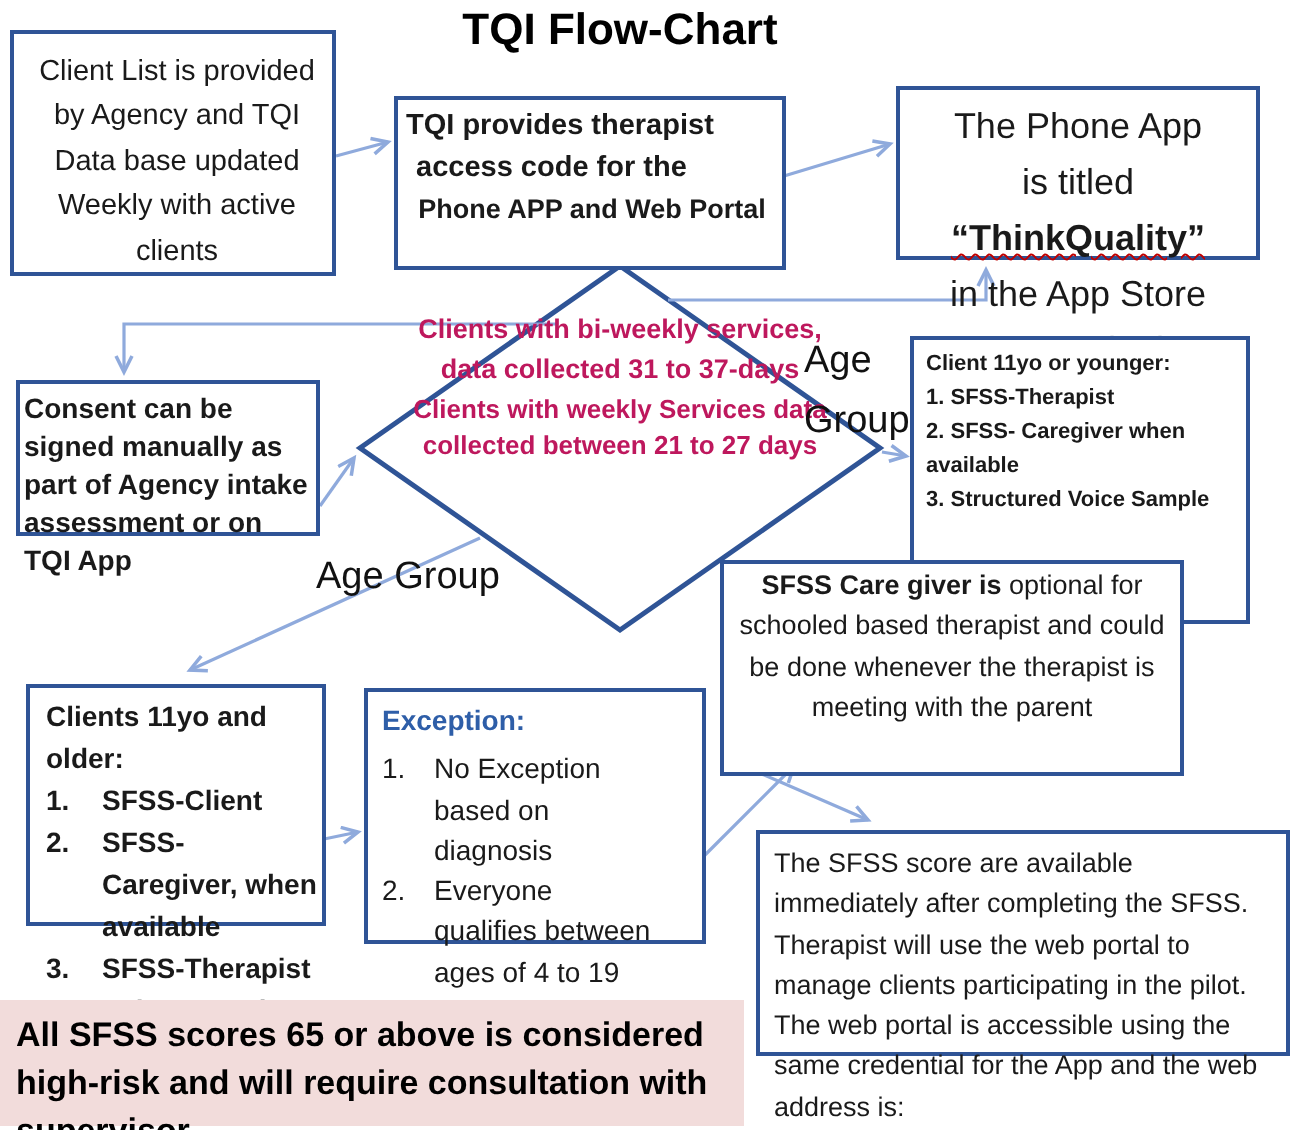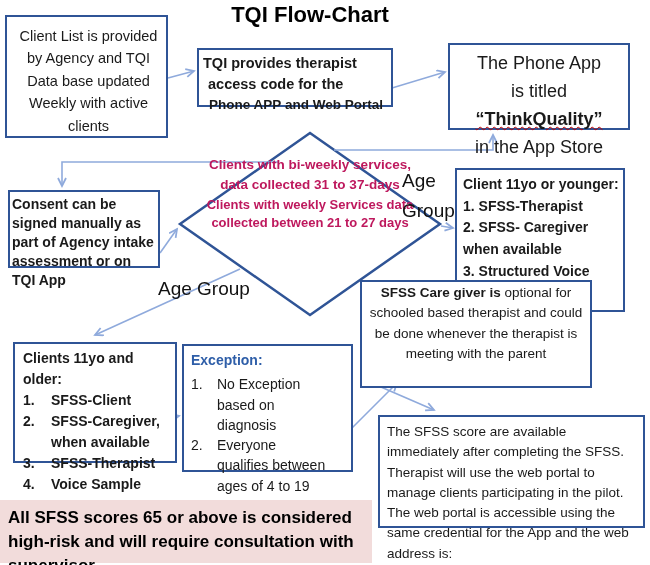--- a/index.html
+++ b/index.html
@@ -28,7 +28,7 @@
     line-height:1.42;
   }
   .b-client{left:5px;top:15px;width:163px;height:123px;padding:8px 4px 0 8px;font-size:14.5px;line-height:1.55;text-align:center;}
-  .b-tqi{left:197px;top:48px;width:196px;height:59px;padding:3px 2px 0 4px;font-weight:bold;font-size:14.5px;line-height:1.45;}
+  .b-tqi{left:197px;top:48px;width:196px;height:87px;padding:3px 2px 0 4px;font-weight:bold;font-size:14.5px;line-height:1.45;}
   .b-tqi .l2{margin-left:5px;}
   .b-tqi .l3{font-size:13.5px;text-align:center;}
   .b-phone{left:448px;top:43px;width:182px;height:87px;padding:5px 19px;font-size:18px;text-align:center;line-height:1.55;}

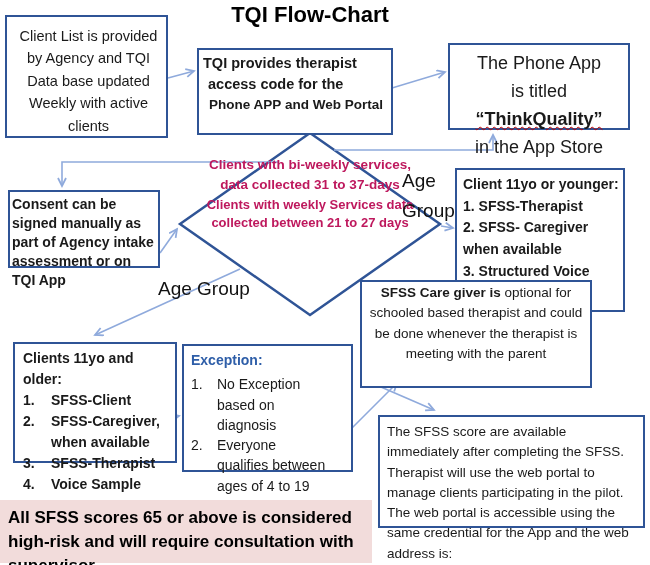--- a/index.html
+++ b/index.html
@@ -34,7 +34,7 @@
   .b-phone{left:448px;top:43px;width:182px;height:87px;padding:5px 19px;font-size:18px;text-align:center;line-height:1.55;}
   .b-phone .appname{font-weight:bold;text-decoration:underline wavy #C00000 1px;}
   .b-consent{left:8px;top:190px;width:152px;height:78px;padding:3px 2px;font-weight:bold;font-size:14px;text-align:left;line-height:1.35;}
-  .b-younger{left:455px;top:168px;width:170px;height:144px;padding:4px 2px 0 6px;font-weight:bold;font-size:14px;line-height:1.55;}
+  .b-younger{left:455px;top:168px;width:170px;height:144px;padding:4px 2px 0 6px;font-weight:bold;font-size:11px;line-height:1.55;}
   .b-older{left:13px;top:342px;width:164px;height:121px;padding:4px 2px 0 8px;font-weight:bold;font-size:14px;line-height:1.5;}
   .b-exc{left:182px;top:344px;width:171px;height:128px;padding:4px 20px 0 7px;font-size:14px;line-height:1.45;}
   .b-exc .exch{font-weight:bold;color:var(--exc-blue);margin-bottom:4px;}

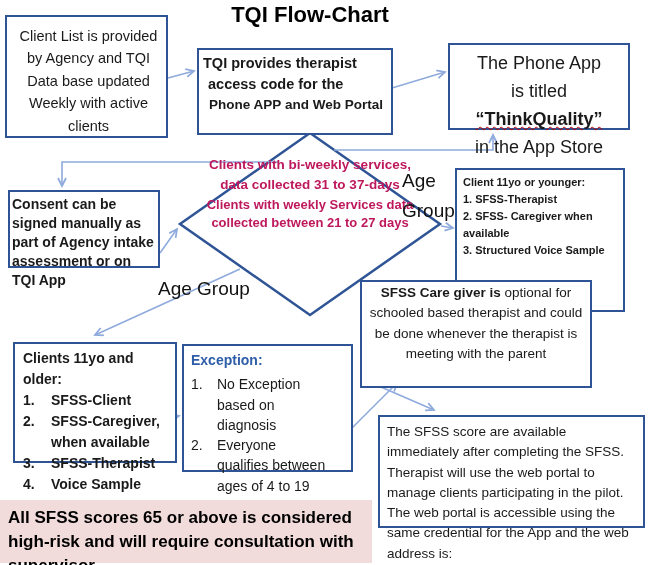--- a/index.html
+++ b/index.html
@@ -35,7 +35,7 @@
   .b-phone .appname{font-weight:bold;text-decoration:underline wavy #C00000 1px;}
   .b-consent{left:8px;top:190px;width:152px;height:78px;padding:3px 2px;font-weight:bold;font-size:14px;text-align:left;line-height:1.35;}
   .b-younger{left:455px;top:168px;width:170px;height:144px;padding:4px 2px 0 6px;font-weight:bold;font-size:11px;line-height:1.55;}
-  .b-older{left:13px;top:342px;width:164px;height:121px;padding:4px 2px 0 8px;font-weight:bold;font-size:14px;line-height:1.5;}
+  .b-older{left:13px;top:342px;width:150px;height:121px;padding:4px 2px 0 8px;font-weight:bold;font-size:14px;line-height:1.5;}
   .b-exc{left:182px;top:344px;width:171px;height:128px;padding:4px 20px 0 7px;font-size:14px;line-height:1.45;}
   .b-exc .exch{font-weight:bold;color:var(--exc-blue);margin-bottom:4px;}
   .b-care{left:360px;top:280px;width:232px;height:108px;padding:1px 2px;font-size:13.5px;text-align:center;line-height:1.5;}

